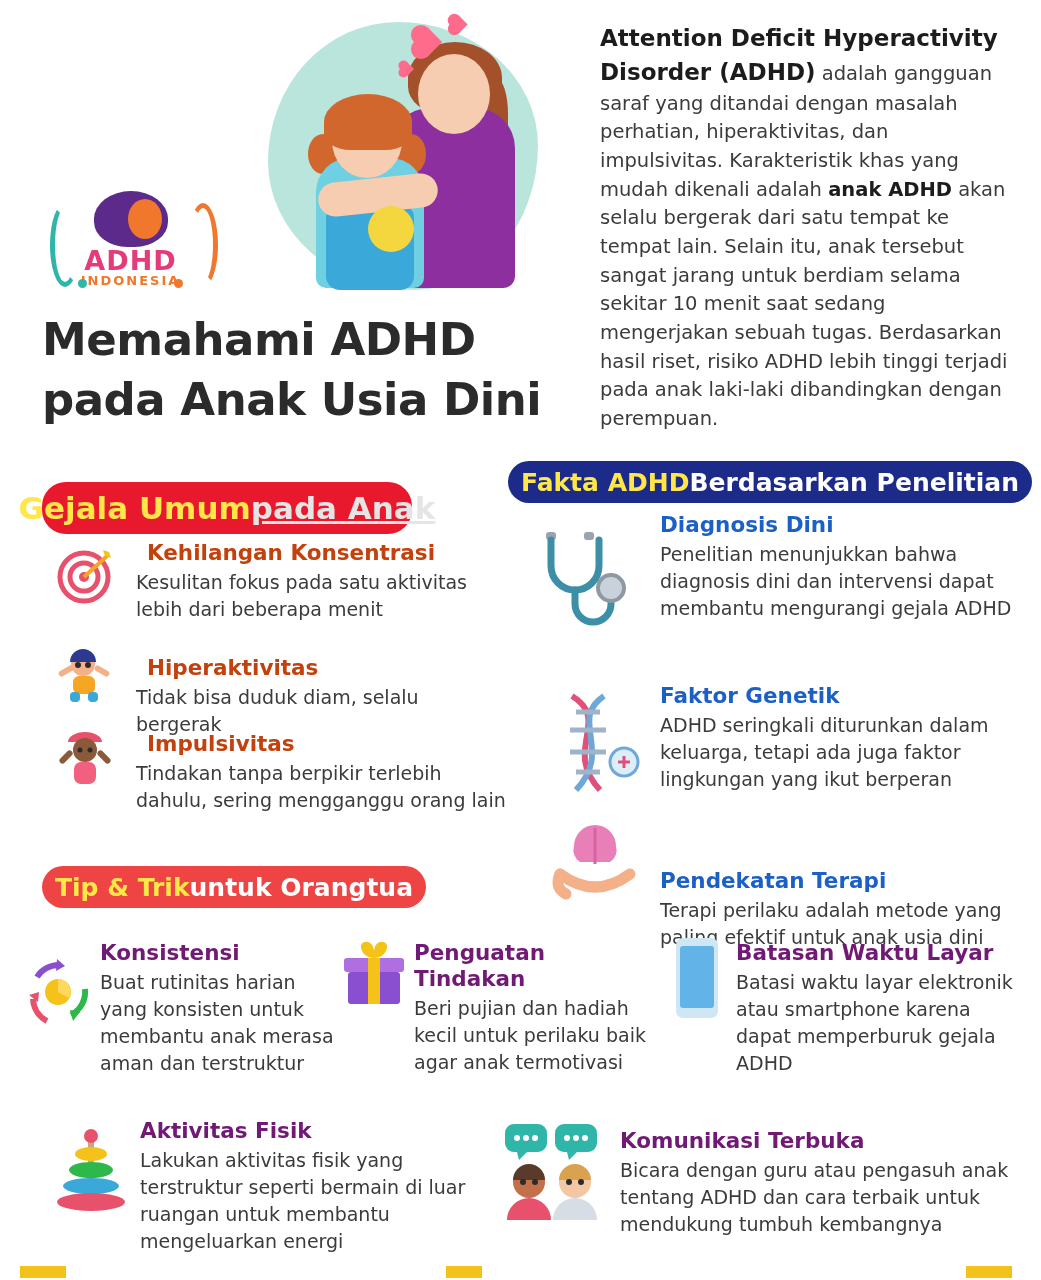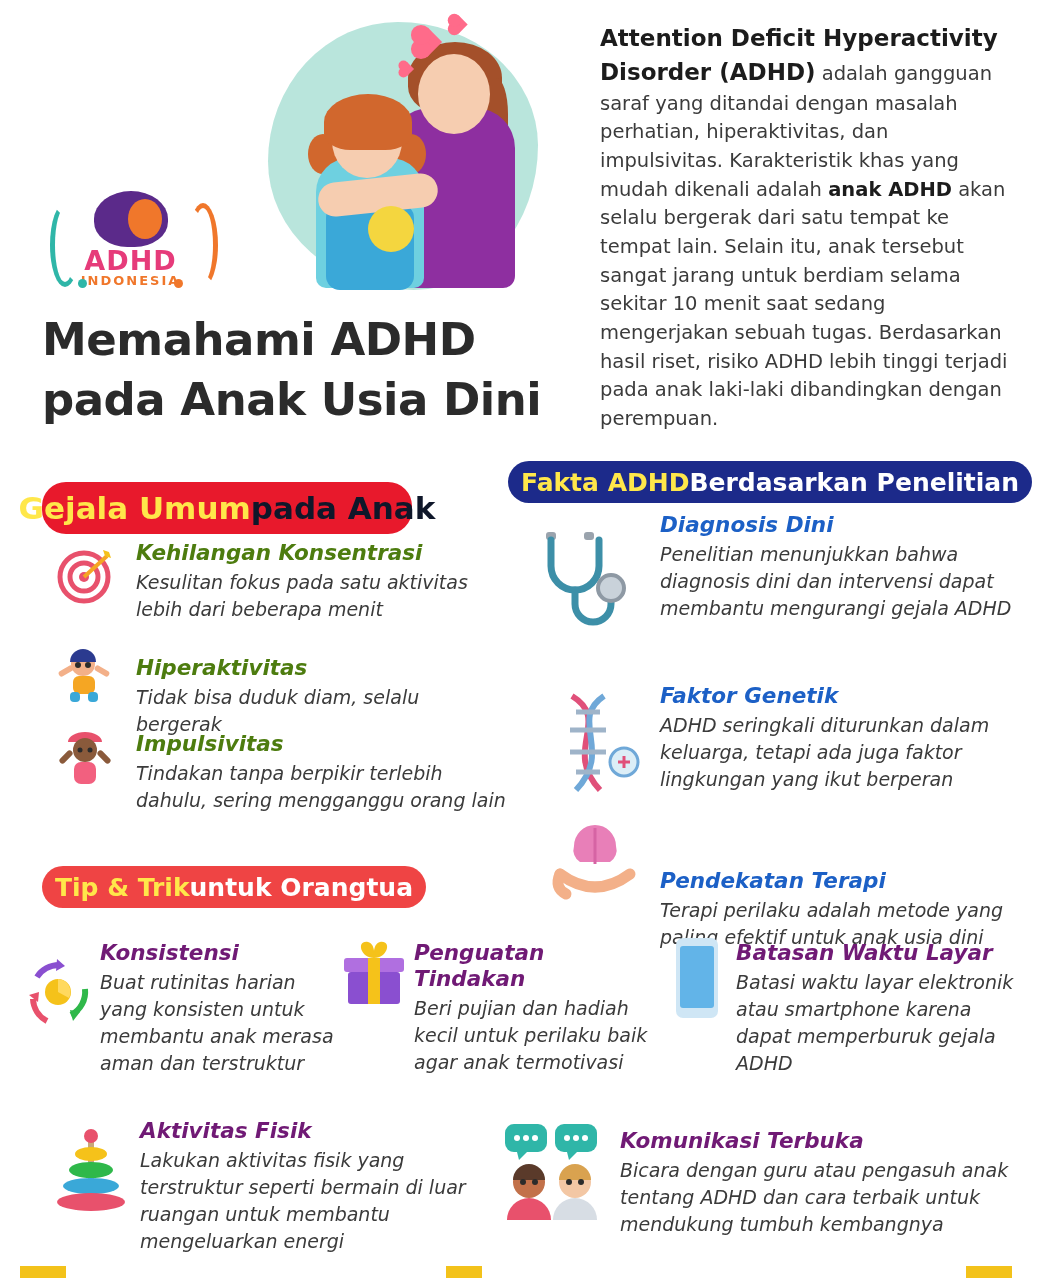--- a/index.html
+++ b/index.html
@@ -288,7 +288,7 @@
     font-size: 31px;
   }
   #banner-gejala .a { color: #ffe74a; }
-  #banner-gejala .b { color: #0f172a; }
+  #banner-gejala .b { color: #e5e5e5; text-decoration: underline; }
 
   #banner-fakta {
     left: 508px; top: 461px; width: 524px; height: 42px;

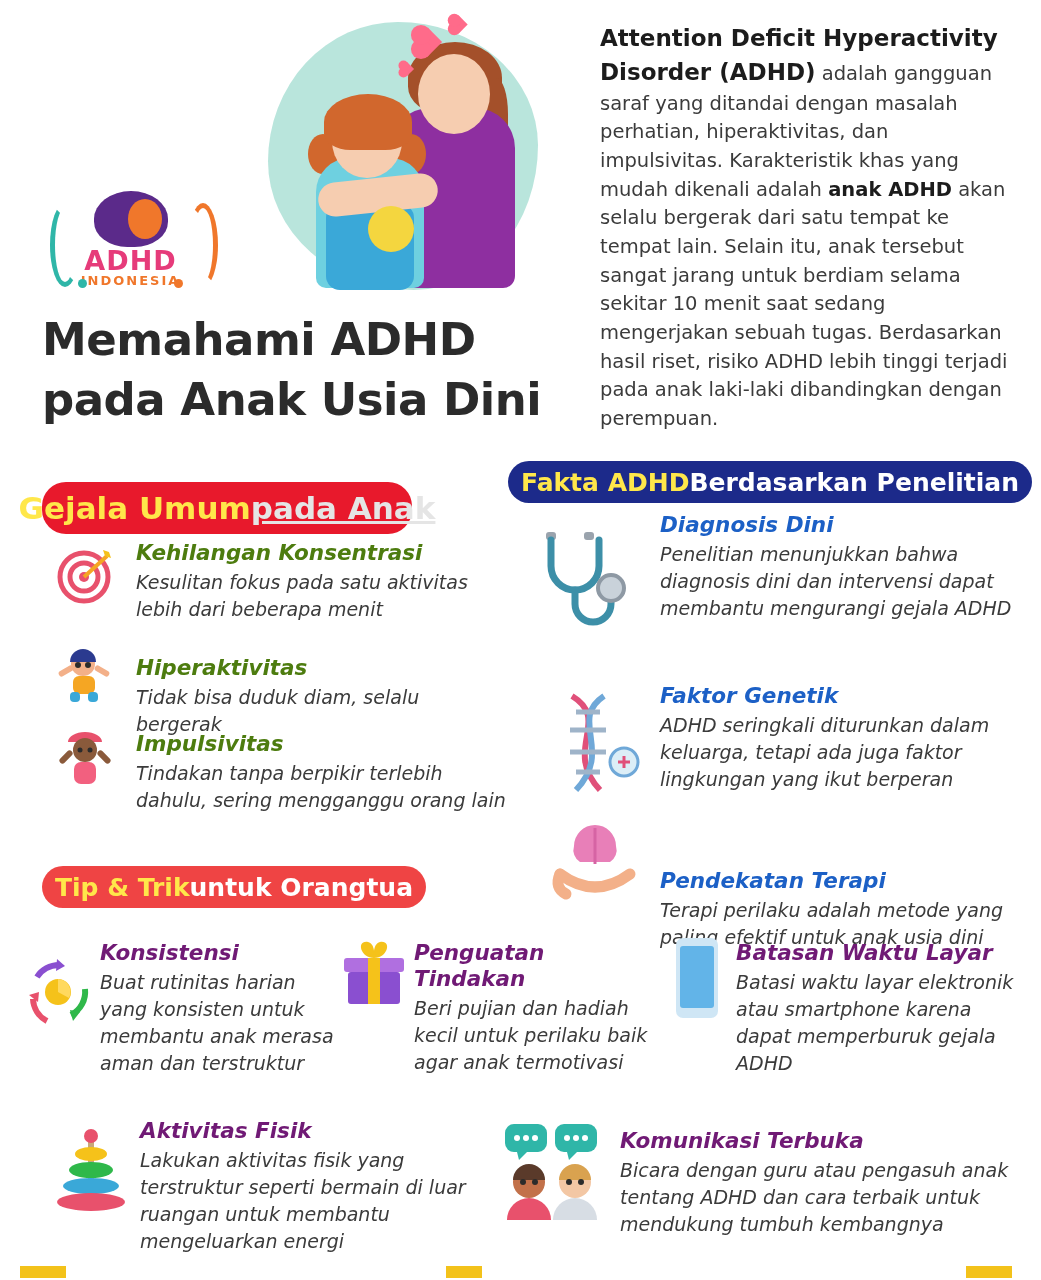--- a/index.html
+++ b/index.html
@@ -307,7 +307,7 @@
   #banner-tip .b { color: #ffffff; }
 
   
-  .item { position: absolute; font-style: italic; }
+  .item { position: absolute; }
   .item-title {
     font-weight: bold;
     font-size: 21.5px;

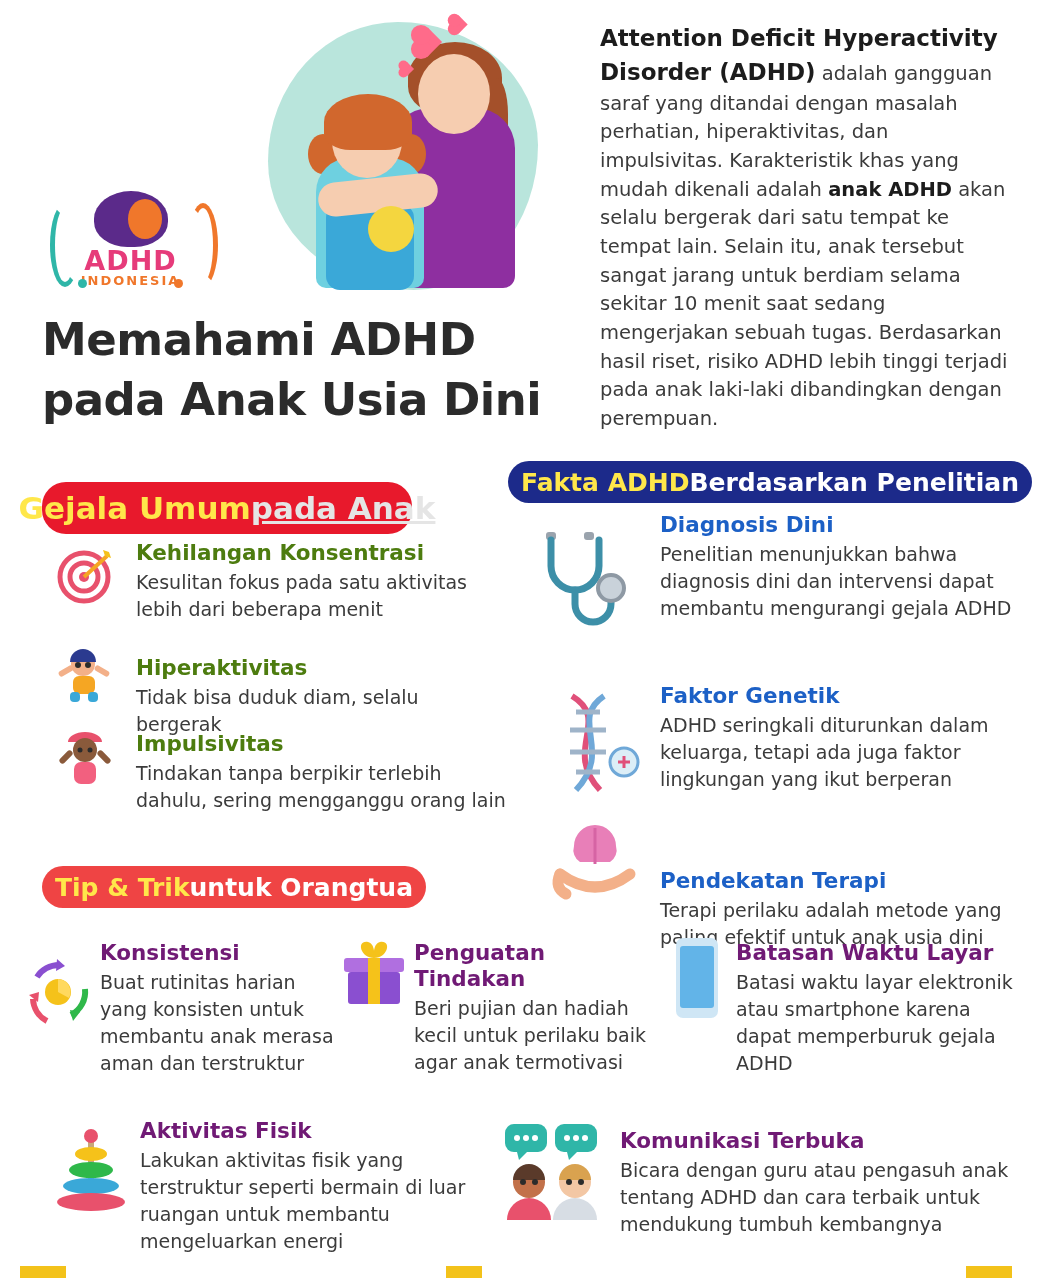--- a/index.html
+++ b/index.html
@@ -326,7 +326,7 @@
     justify-content: center;
   }
 
-  .t-red    { color: #4d7c0f; }
+  .t-red    { color: #c2410c; margin-left: 11px; }
   .t-blue   { color: #1c60c6; }
   .t-teal   { color: #701a75; }
 

